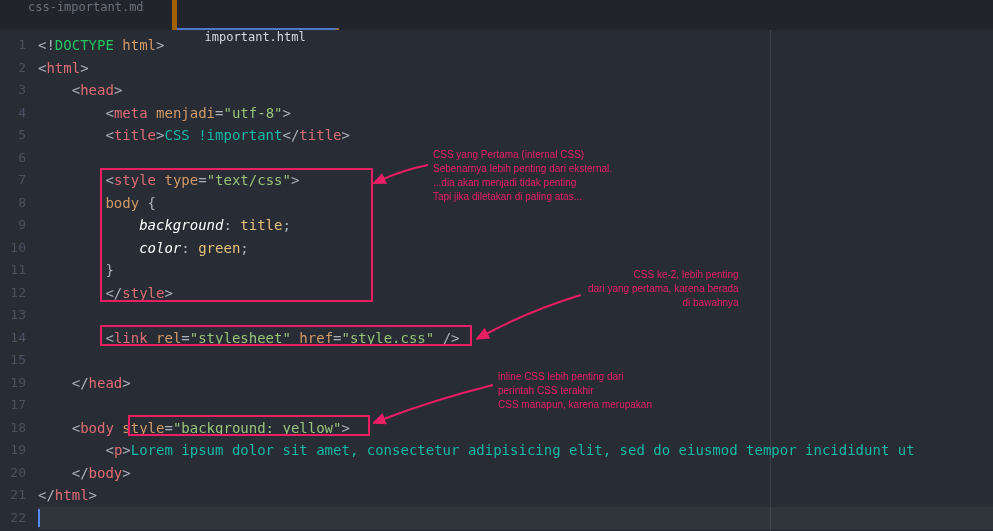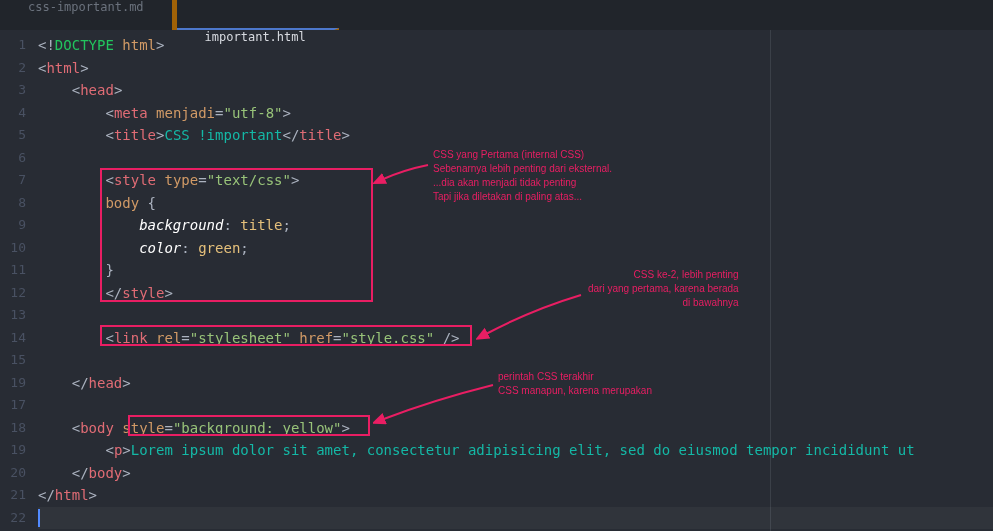--- a/index.html
+++ b/index.html
@@ -189,6 +189,7 @@
         <div>di bawahnya</div>
       </div>
       <div class="annot" style="left:460px; top:340px;">
+        <div>inline CSS lebih penting dari</div>
         <div>perintah CSS terakhir</div>
         <div>CSS manapun, karena merupakan</div>
       </div>

